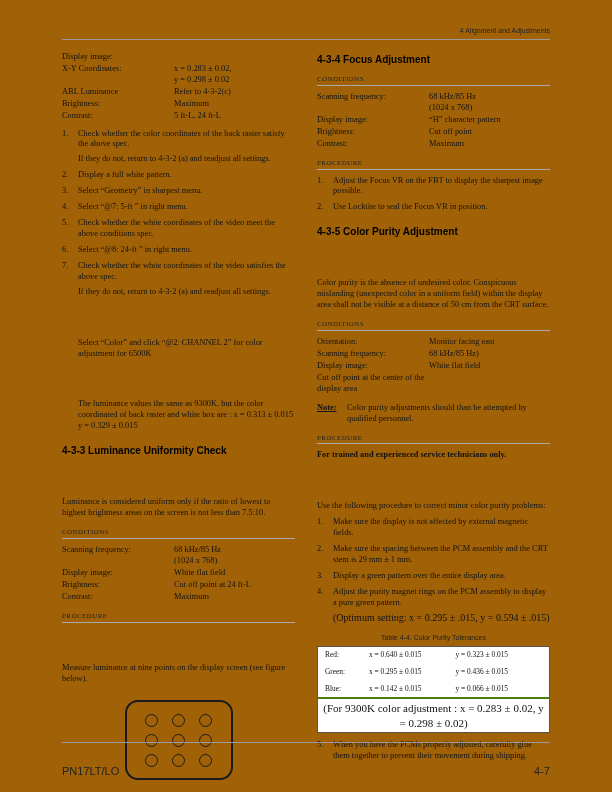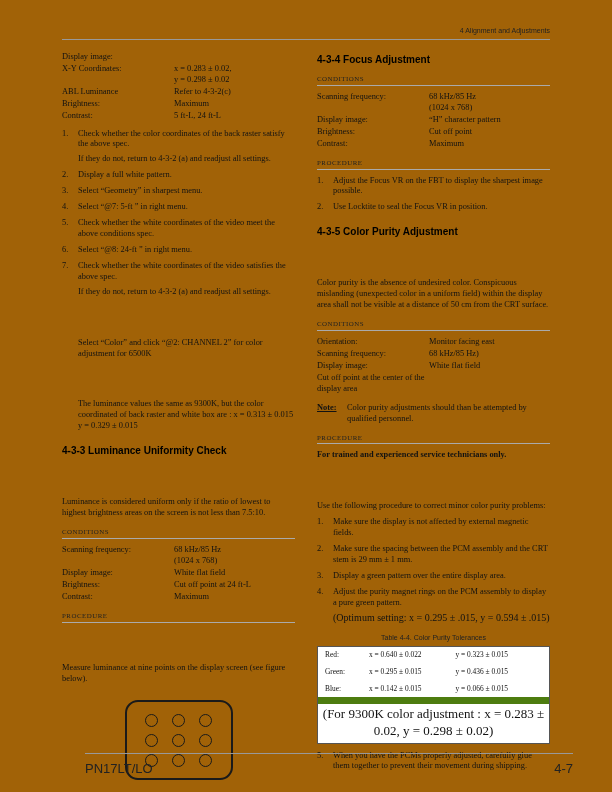--- a/index.html
+++ b/index.html
@@ -289,7 +289,7 @@
       <div class="tbl">
         <div class="trow">
           <div>Red:</div>
-          <div>x = 0.640 ± 0.022</div>
+          <div>x = 0.640 ± 0.015</div>
           <div>y = 0.323 ± 0.015</div>
         </div>
         <div class="trow">

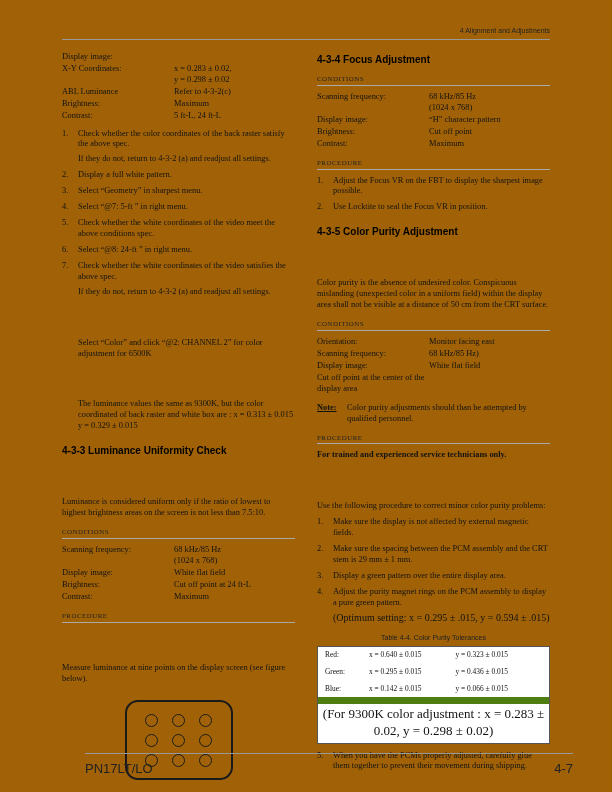--- a/index.html
+++ b/index.html
@@ -64,7 +64,7 @@
   }
   .tbl { border:1px solid #555; font-size:7.4px; margin-bottom:7px; background:#fff; }
   .trow { display:grid; grid-template-columns:44px 1fr 1fr; padding:3.5px 7px; }
-  .tfoot { border-top:7px solid #4d7c0f; padding:2.5px 4px; text-align:center; font-size:13px; }
+  .tfoot { border-top:2px solid #4d7c0f; padding:2.5px 4px; text-align:center; font-size:11px; }
 
   .footer {
     position:absolute; left:62px; width:488px; bottom:14px;

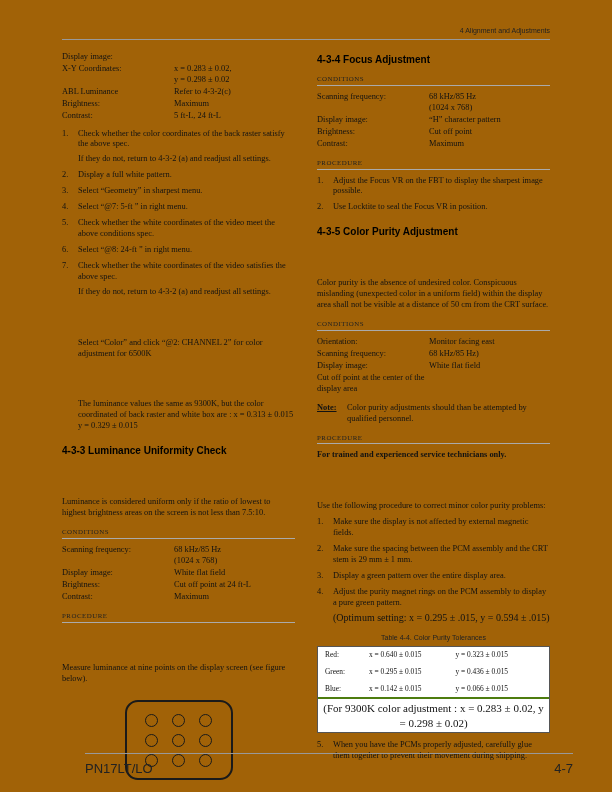--- a/index.html
+++ b/index.html
@@ -68,9 +68,9 @@
 
   .footer {
     position:absolute; left:62px; width:488px; bottom:14px;
-    border-top:1px solid #999; padding-top:7px;
+    border-top:1px solid #999; padding-top:21px;
     display:flex; justify-content:space-between;
-    font-family:"Liberation Sans", sans-serif; font-size:13px; color:#222;margin-left:23px;
+    font-family:"Liberation Sans", sans-serif; font-size:11px; color:#222;
   }
 </style>
 </head>

